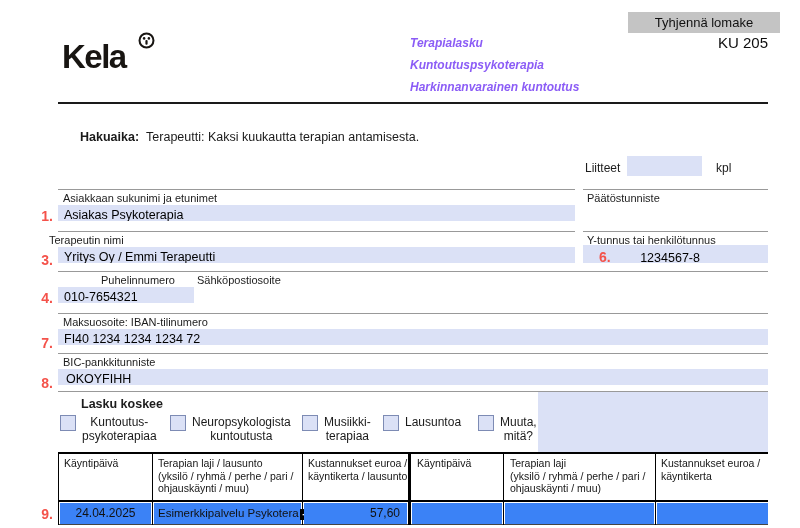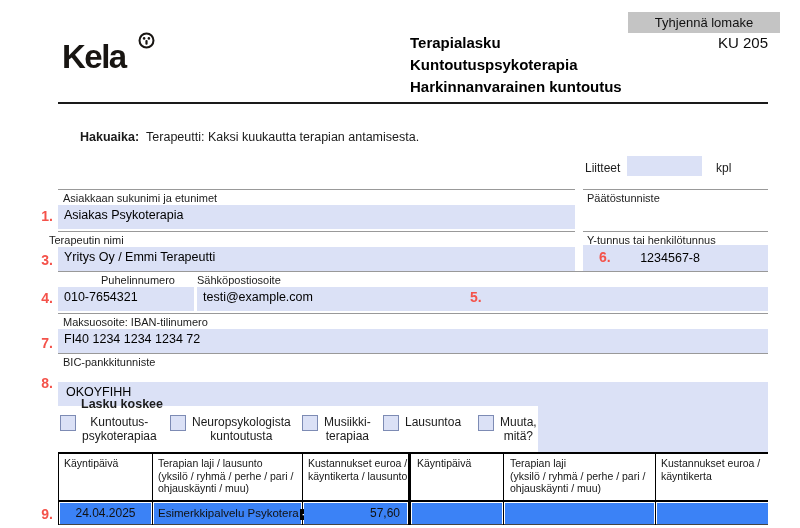--- a/index.html
+++ b/index.html
@@ -11,7 +11,7 @@
   .logo{position:absolute;left:62px;top:38px;}
   .logo-text{font-size:33px;font-weight:bold;letter-spacing:-1.5px;color:#181512;}
   .logo-mark{position:absolute;left:76px;top:-6px;}
-  .title{position:absolute;left:410px;top:32px;font-size:15px;font-weight:bold;line-height:22px;color:#000000;}
+  .title{position:absolute;left:410px;top:32px;font-size:12px;font-weight:bold;line-height:22px;color:#8b5cf6;font-style:italic;}
   .ku{position:absolute;left:658px;top:34px;width:110px;text-align:right;font-size:15px;color:#0d0d0d;}
   .hline{position:absolute;background:#999;height:1px;}
   .hline.thick{background:#1a1a1a;}

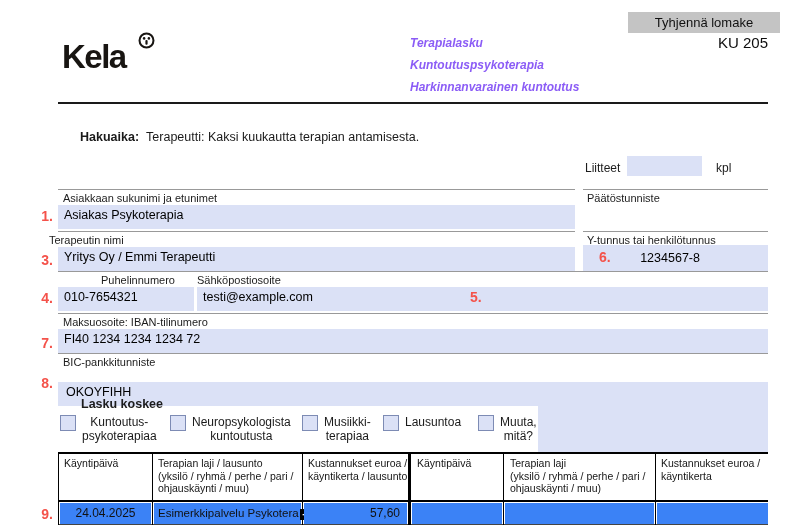--- a/index.html
+++ b/index.html
@@ -18,7 +18,7 @@
   .hakuaika{position:absolute;left:62px;top:130px;font-size:12.5px;color:#1a1a1a;}
   .b{font-weight:bold;margin-right:7px;padding-left:18px;}
   .lbl{position:absolute;font-size:11px;color:#1c1c1c;white-space:nowrap;}
-  .fld{position:absolute;height:24px;background:#dbe1f6;font-size:12.5px;line-height:21px;color:#000;
+  .fld{position:absolute;height:16px;background:#dbe1f6;font-size:12.5px;line-height:21px;color:#000;
        padding-left:6px;box-sizing:border-box;white-space:nowrap;overflow:hidden;}
   .num{position:absolute;width:22px;text-align:right;font-size:14px;font-weight:bold;color:#f4524a;}
   .innum{font-size:14px;font-weight:bold;color:#f4524a;}

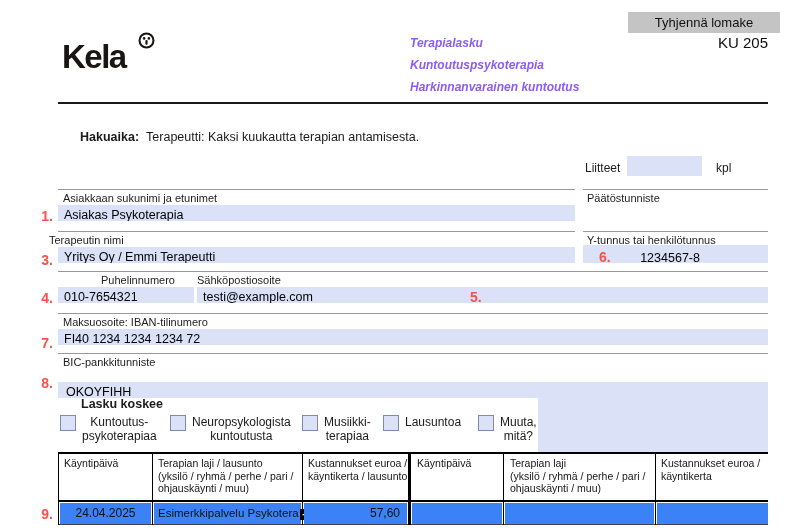--- a/index.html
+++ b/index.html
@@ -96,10 +96,6 @@
   <span class="lbl" style="left:197px;top:274px;">Sähköpostiosoite</span>
   <span class="num" style="left:31px;top:290px;">4.</span>
   <div class="fld" style="left:58px;top:287px;width:136px;">010-7654321</div>
-  <div class="fld" style="left:197px;top:287px;width:571px;">
-    <span>testi@example.com</span>
-    <span class="innum" style="position:absolute;left:273px;top:0;">5.</span>
-  </div>
 
   <span class="lbl" style="left:63px;top:316px;">Maksuosoite: IBAN-tilinumero</span>
   <span class="num" style="left:31px;top:335px;">7.</span>

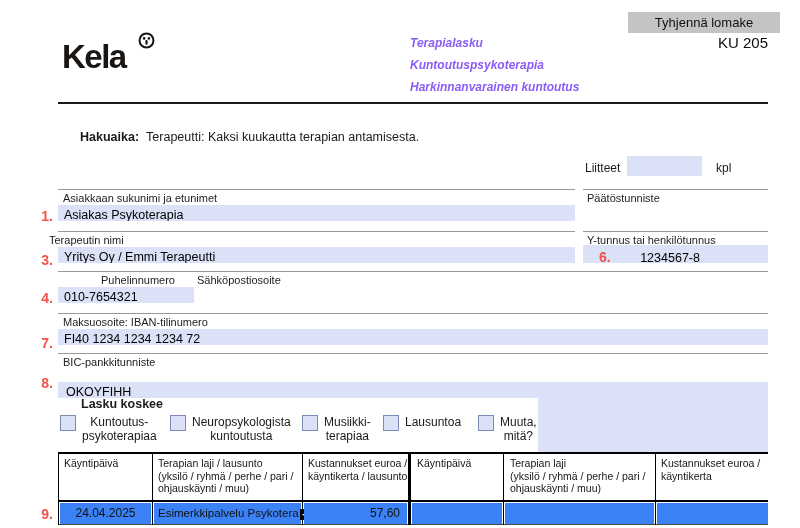--- a/index.html
+++ b/index.html
@@ -103,7 +103,7 @@
 
   <span class="lbl" style="left:63px;top:356px;">BIC-pankkitunniste</span>
   <span class="num" style="left:31px;top:375px;">8.</span>
-  <div class="fld" style="left:58px;top:382px;width:710px;padding-left:8px;">OKOYFIHH</div>
+  <div class="fld" style="left:58px;top:369px;width:710px;padding-left:8px;">OKOYFIHH</div>
 
   <span class="lbl b" style="left:63px;top:397px;font-size:12.5px;font-weight:bold;">Lasku koskee</span>
   <div class="abs" style="left:538px;top:392px;width:230px;height:60px;background:#dbe1f6;"></div>

